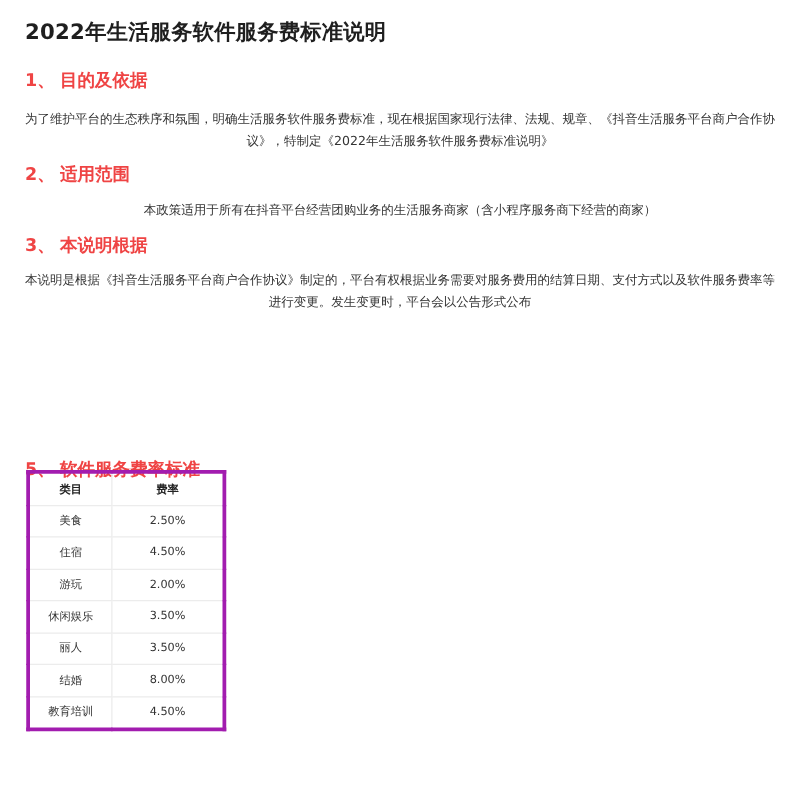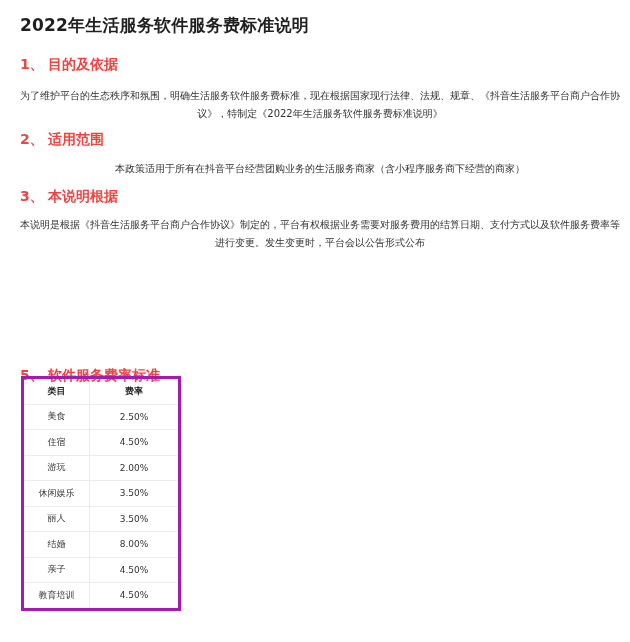--- a/index.html
+++ b/index.html
@@ -133,10 +133,6 @@
         <td>8.00%</td>
       </tr>
       <tr>
-        <td>亲子</td>
-        <td>4.50%</td>
-      </tr>
-      <tr>
         <td>教育培训</td>
         <td>4.50%</td>
       </tr>

